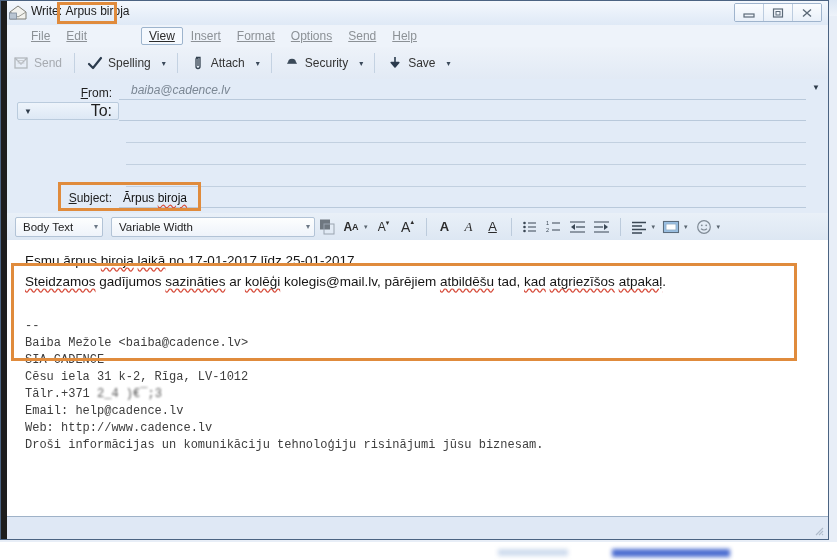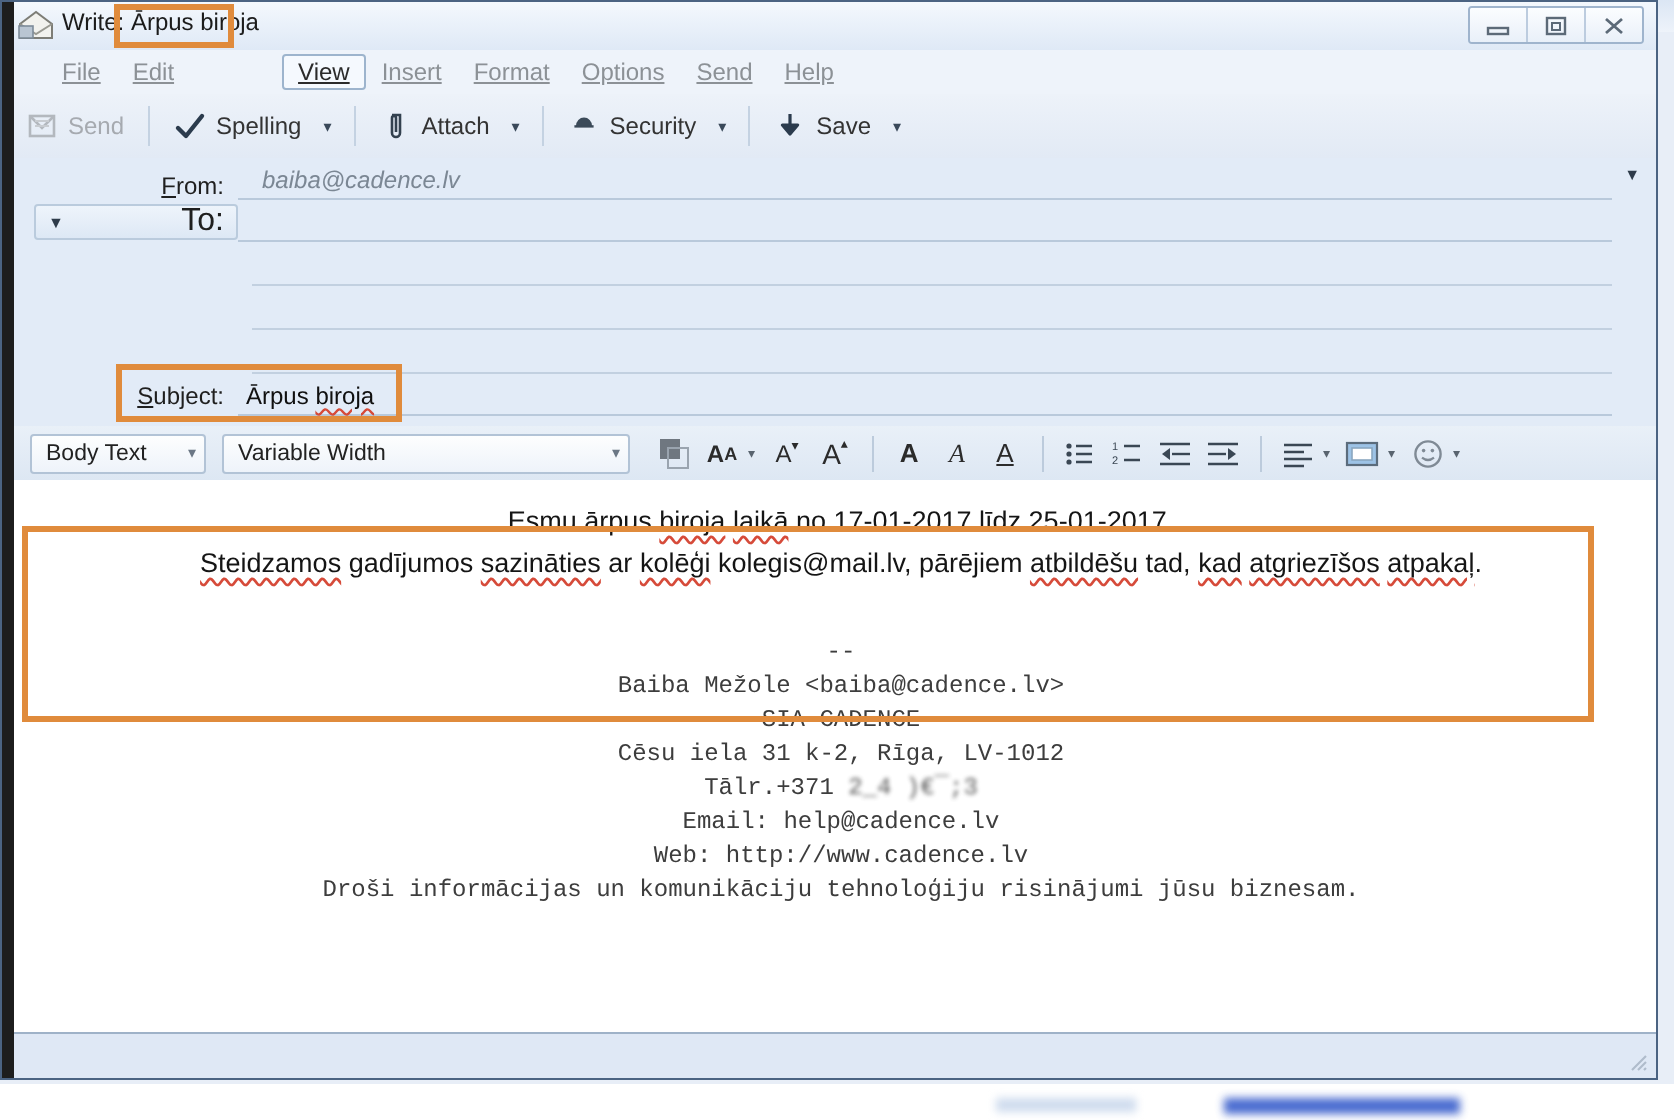--- a/index.html
+++ b/index.html
@@ -238,7 +238,7 @@
   .combo .cval { flex: 1; white-space: nowrap; }
   .combo .ccaret { font-size: 8px; color: #6b7785; padding-left: 8px; }
   .combo.c1 { width: 88px; margin-right: 8px; }
-  .combo.c2 { width: 204px; margin-right: 10px; }
+  .combo.c2 { width: 204px; }
   .fb-sep { width: 1px; height: 18px; background: #bccbdc; margin: 0 6px; }
   .fb-btn {
     display: flex; align-items: center; justify-content: center;

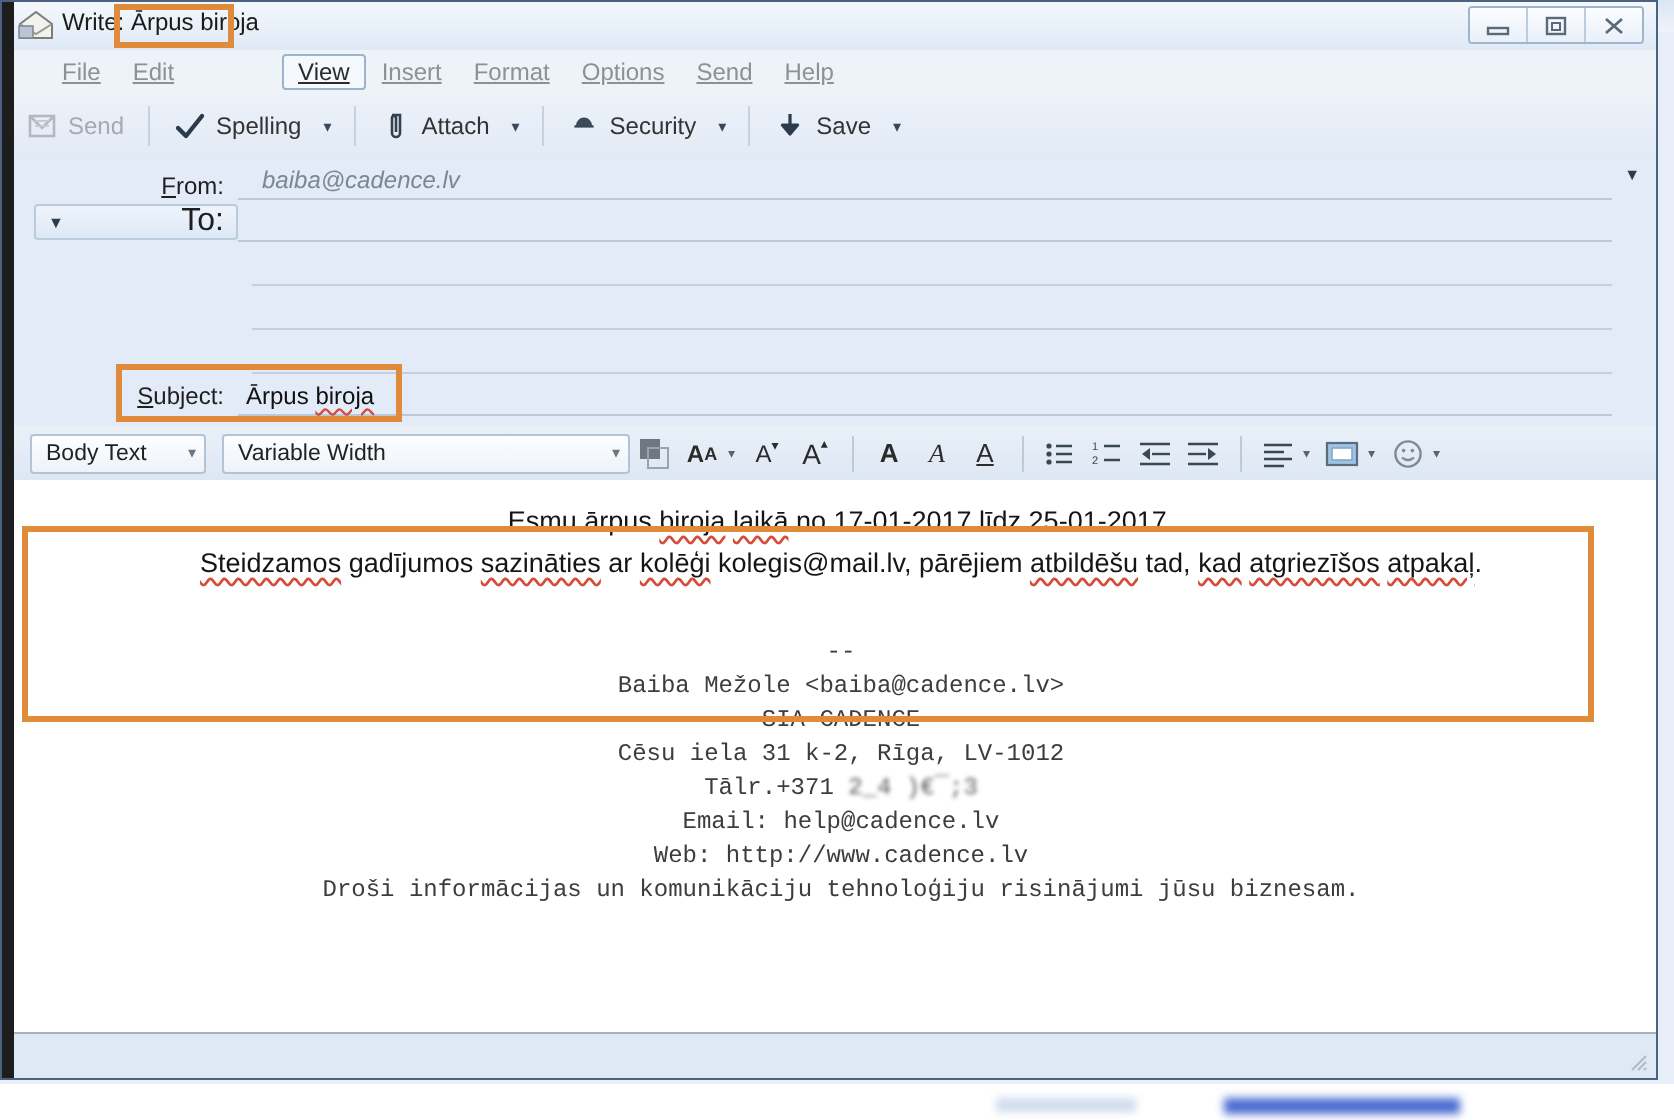--- a/index.html
+++ b/index.html
@@ -255,7 +255,7 @@
     background: #ffffff;
     overflow: hidden;
   }
-  .body-inner { padding: 10px 12px 0 12px; text-align: center; }
+  .body-inner { padding: 10px 12px 0 12px; }
   .body-para {
     font-size: 13.5px;
     color: #151515;

